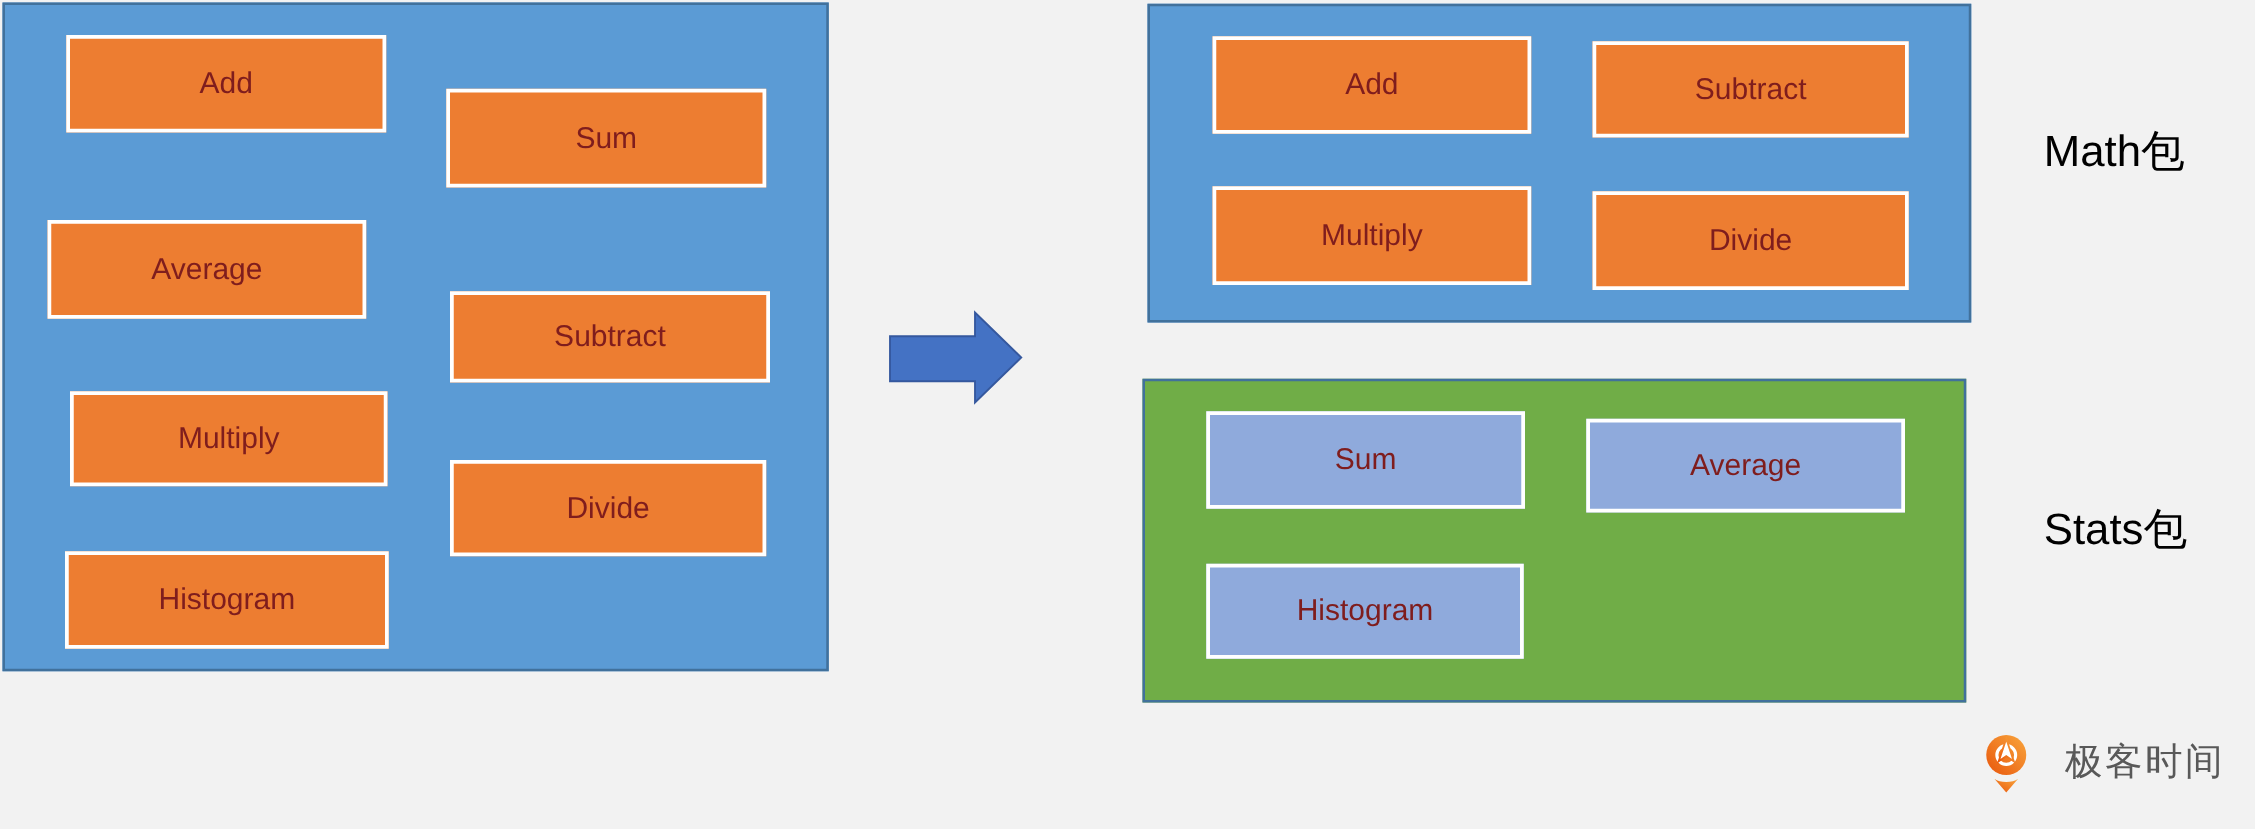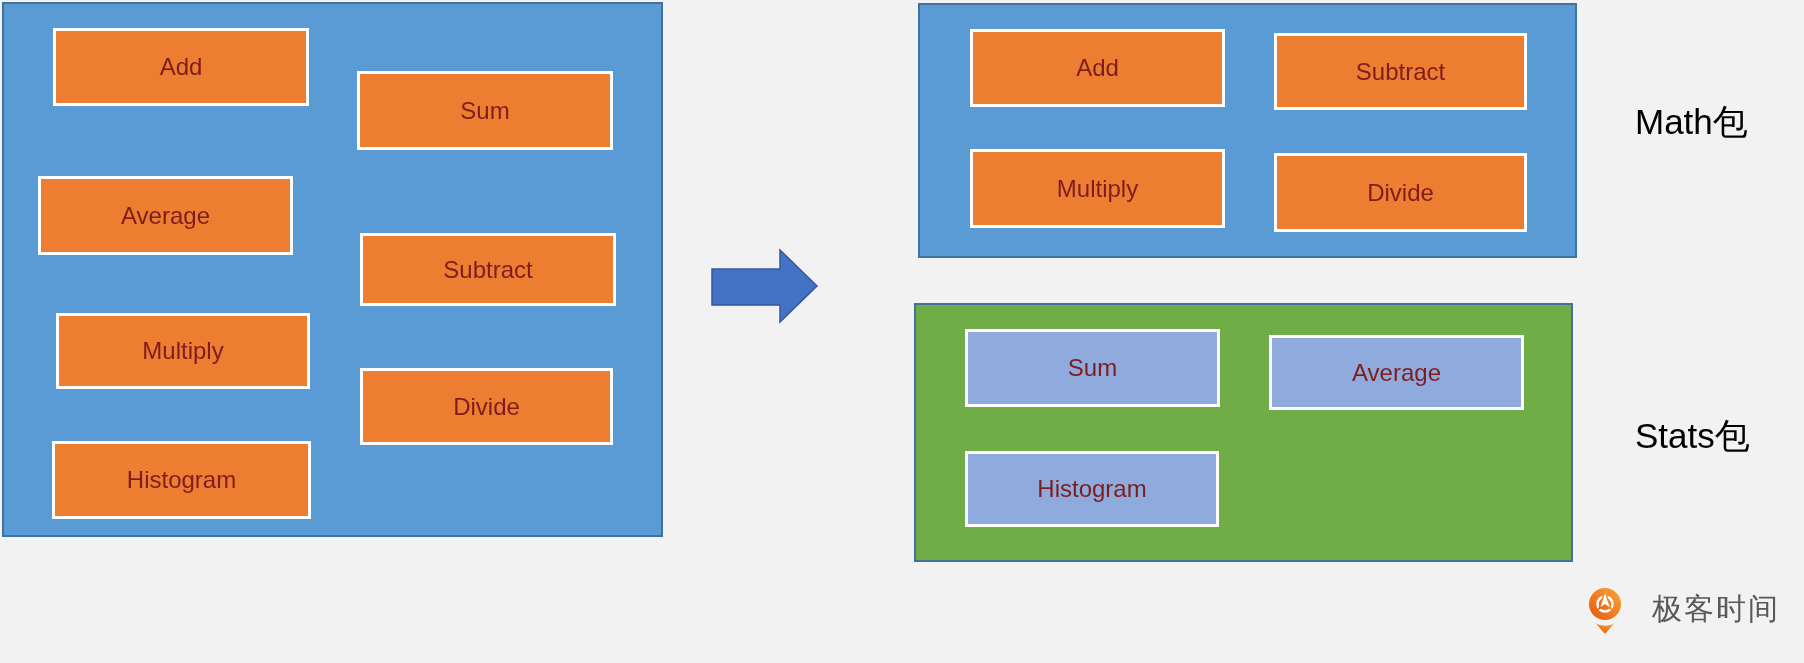--- a/index.html
+++ b/index.html
@@ -75,7 +75,7 @@
     white-space:nowrap;
   }
   #math-label{left:1635px;top:102px;}
-  #stats-label{left:1635px;top:416px;}
+  #stats-label{left:1635px;top:404px;}
 
   #transform-arrow{position:absolute;left:705px;top:244px;}
 

